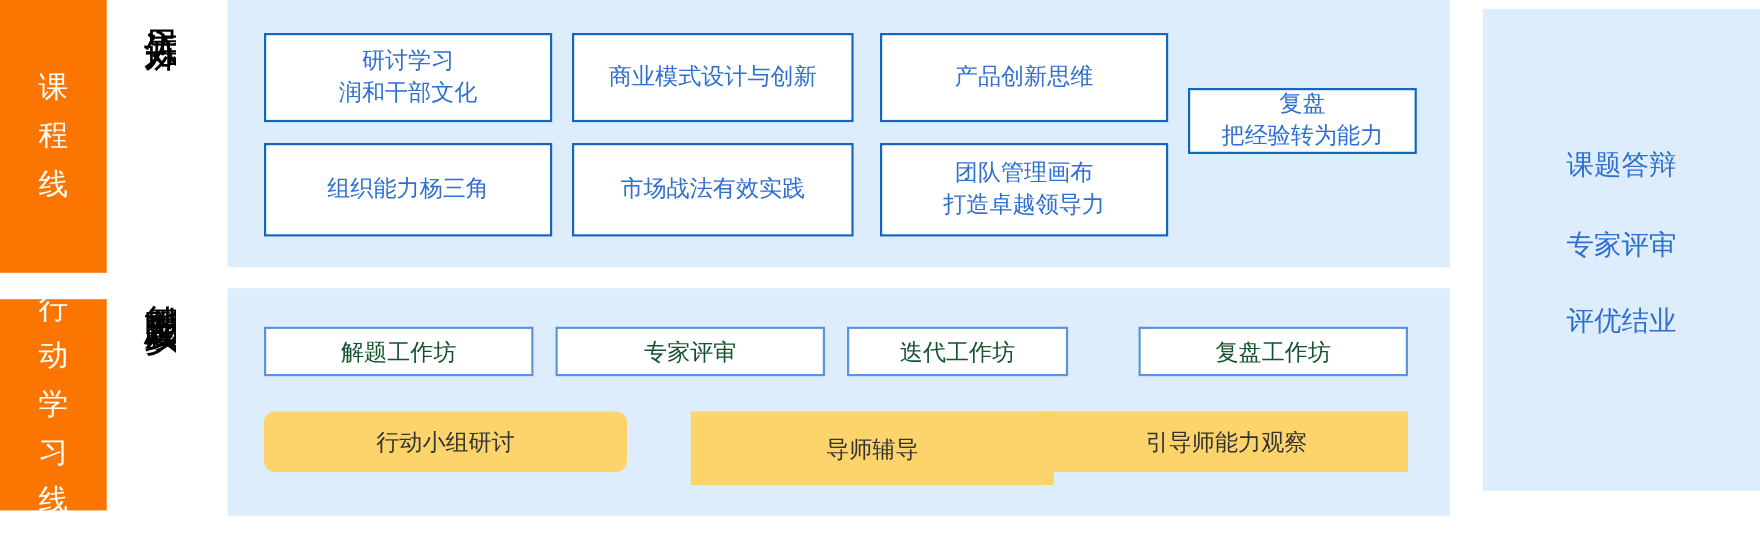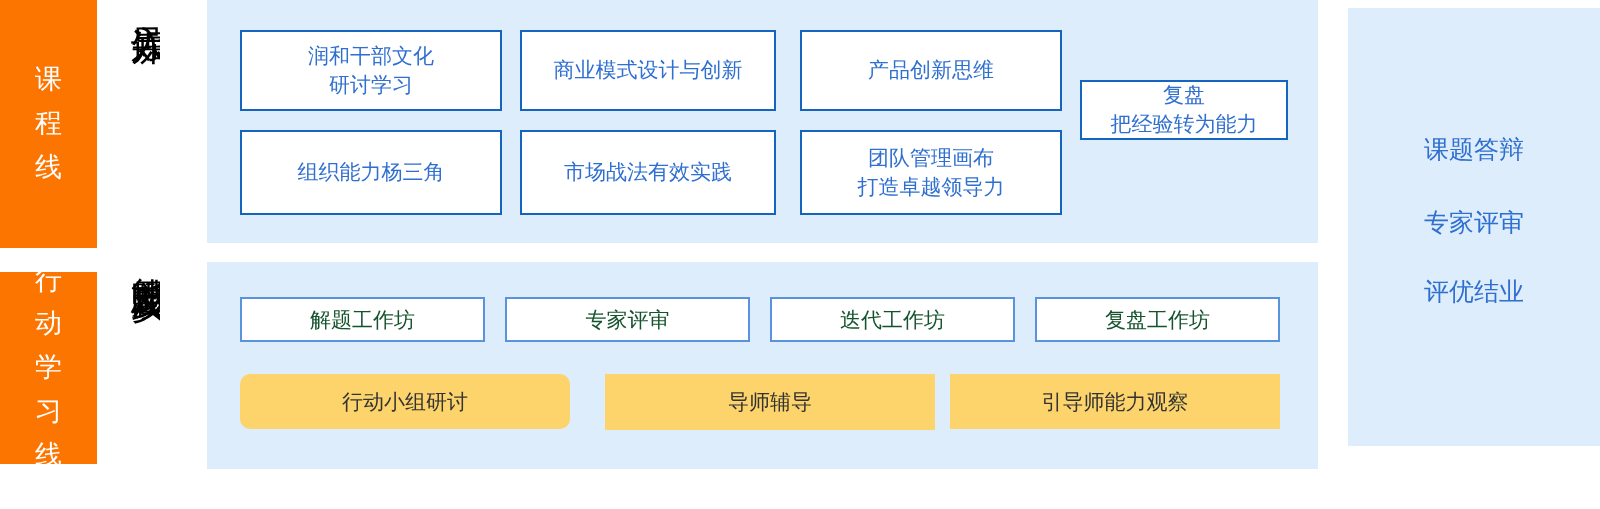--- a/index.html
+++ b/index.html
@@ -154,8 +154,8 @@
 
   <div class="box" id="box-c1">
     <div>
+      <span class="ln">研讨学习</span>
       <span class="ln">润和干部文化</span>
-      <span class="ln">研讨学习</span>
     </div>
   </div>
 

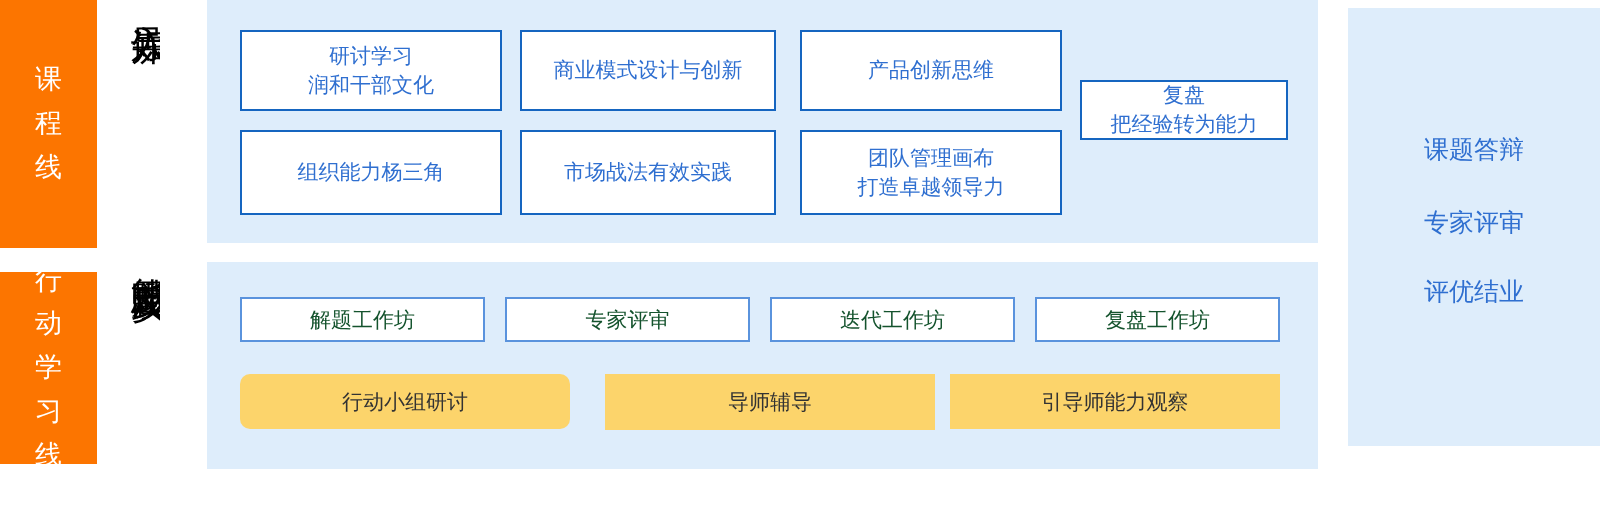--- a/index.html
+++ b/index.html
@@ -95,7 +95,7 @@
   }
   #box-w1{left:240px;top:297px;width:245px;height:45px;}
   #box-w2{left:505px;top:297px;width:245px;height:45px;}
-  #box-w3{left:770px;top:297px;width:245px;height:45px;}
+  #box-w3{left:770px;top:297px;width:201px;height:45px;}
   #box-w4{left:1035px;top:297px;width:245px;height:45px;}
 
   

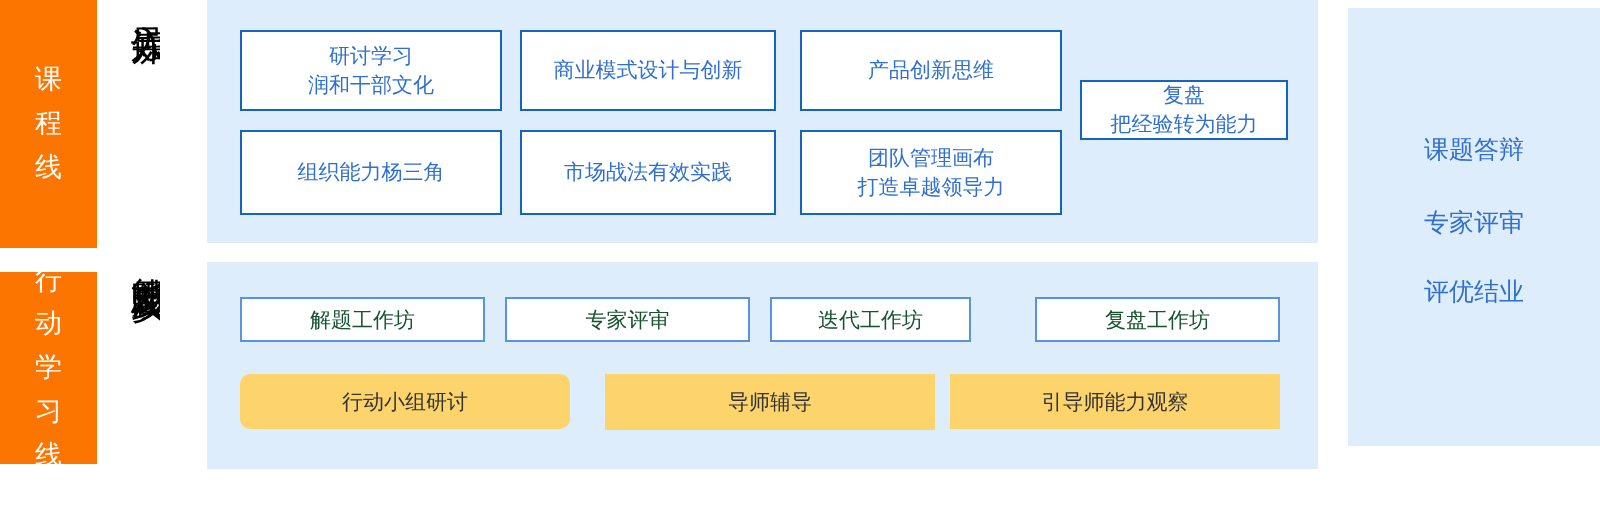--- a/index.html
+++ b/index.html
@@ -111,7 +111,7 @@
     box-sizing:border-box;
   }
   #box-y1{left:240px;top:374px;width:330px;height:55px;border-radius:10px;}
-  #box-y2{left:605px;top:374px;width:330px;height:56px;}
+  #box-y2{left:628px;top:374px;width:330px;height:67px;}
   #box-y3{left:950px;top:374px;width:330px;height:55px;}
 
   

